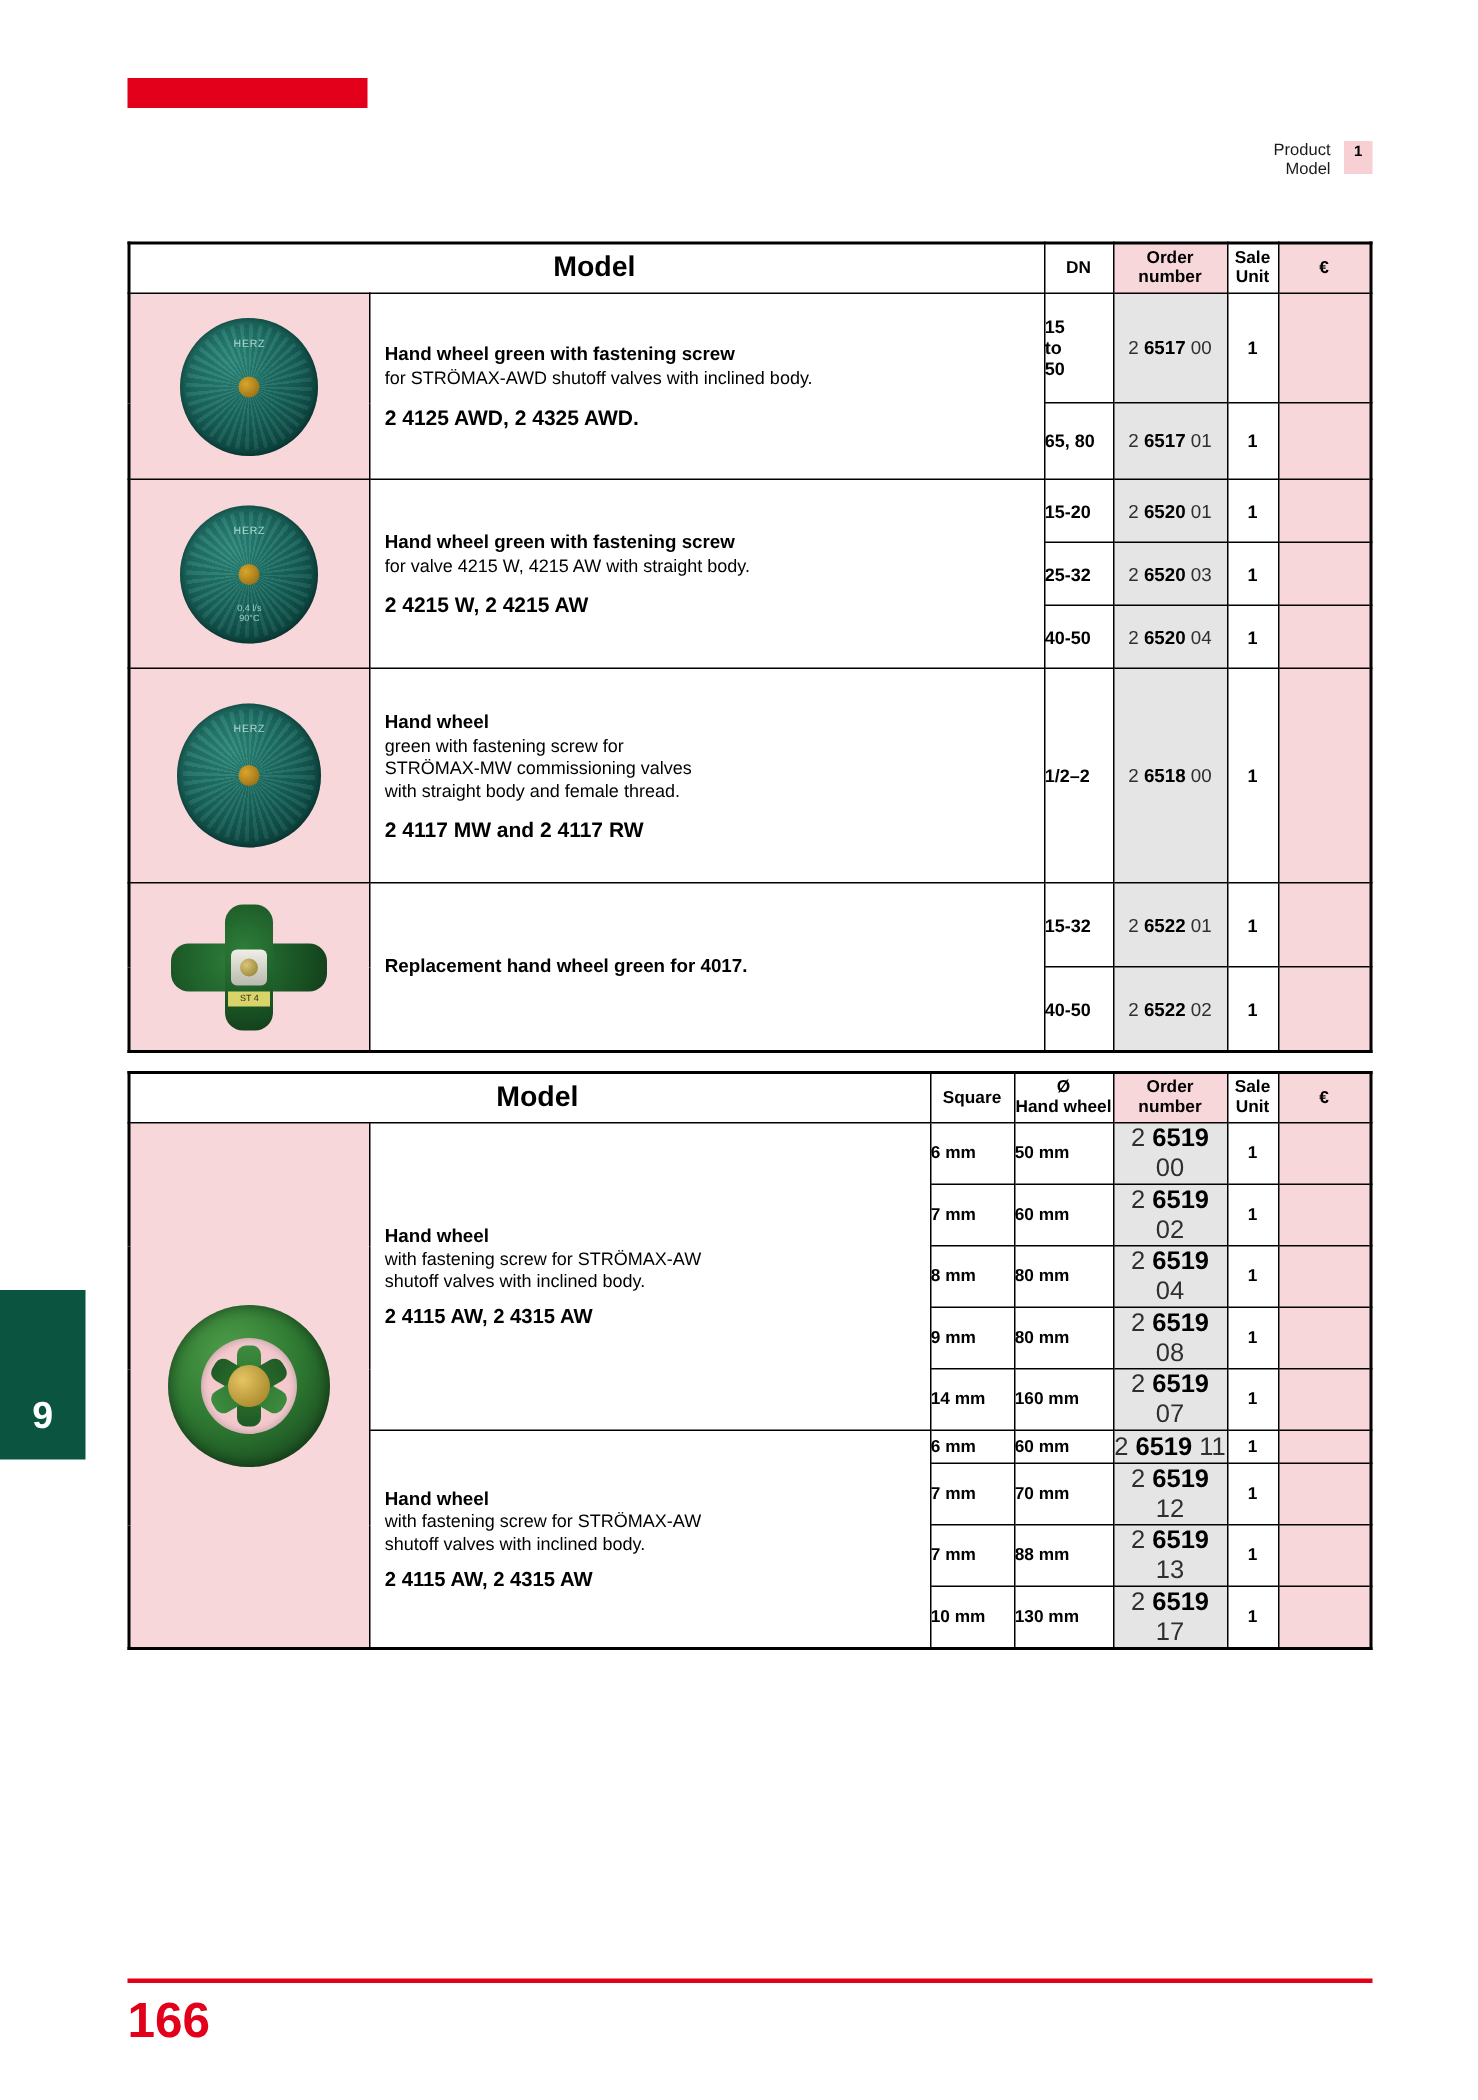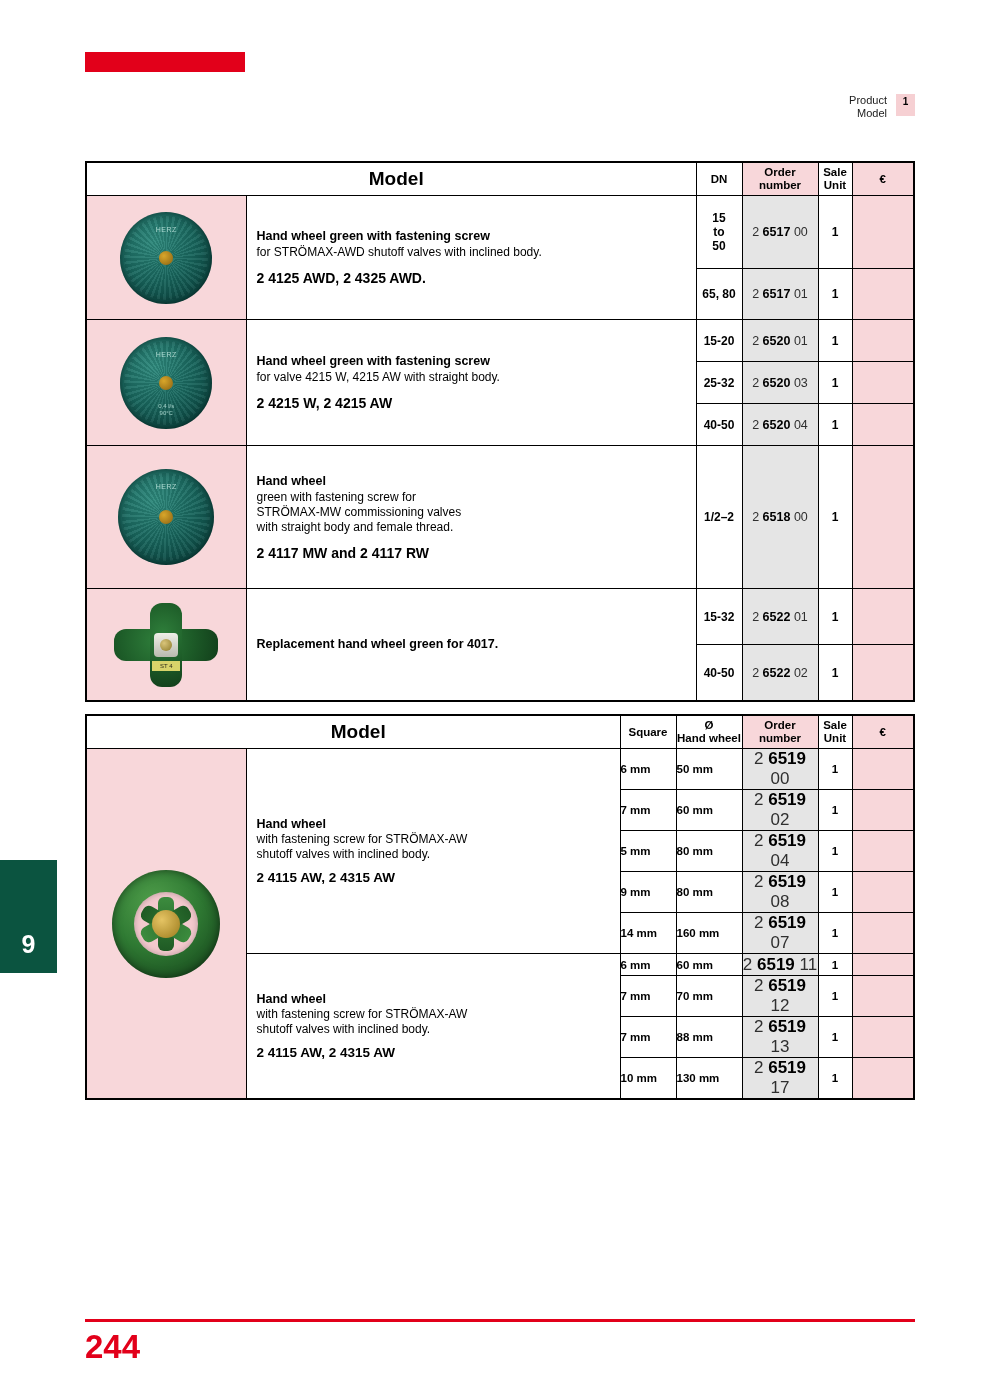--- a/index.html
+++ b/index.html
@@ -153,7 +153,7 @@
     margin-top: 11px;
   }
   .dn-cell {
-    text-align: center;
+    text-align: left;
     font-size: 12px;
     font-weight: bold;
     line-height: 14px;

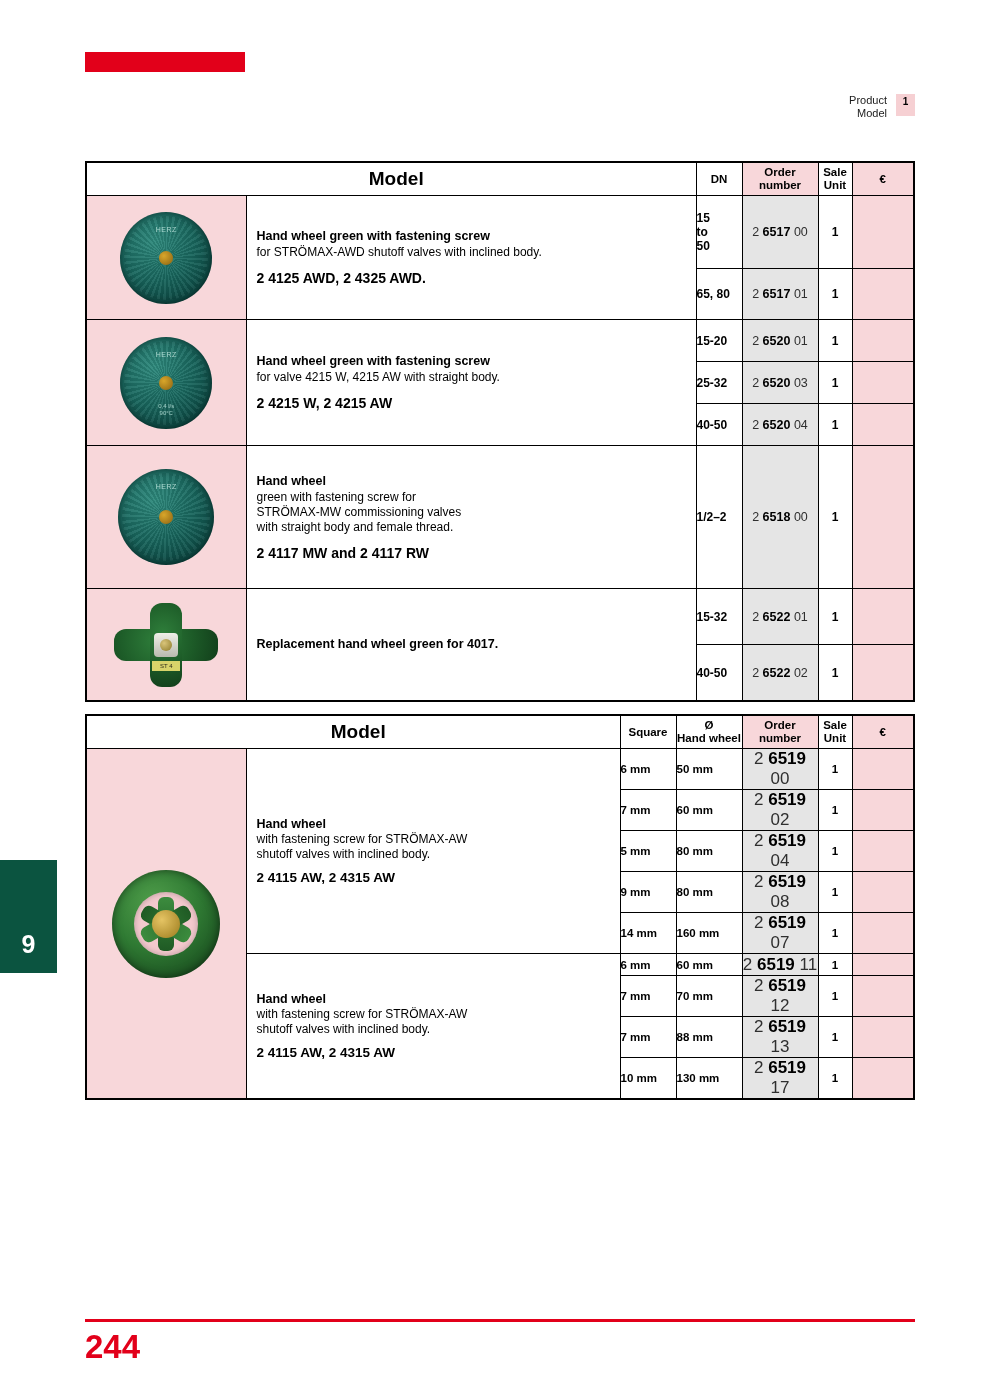--- a/index.html
+++ b/index.html
@@ -611,7 +611,7 @@
       <td class="eur-cell"></td>
     </tr>
     <tr>
-      <td class="sq-cell">5 mm</td>
+      <td class="sq-cell">8 mm</td>
       <td class="dia-cell">80 mm</td>
       <td class="order-cell t2-order">
         <span class="o-pre">2</span>

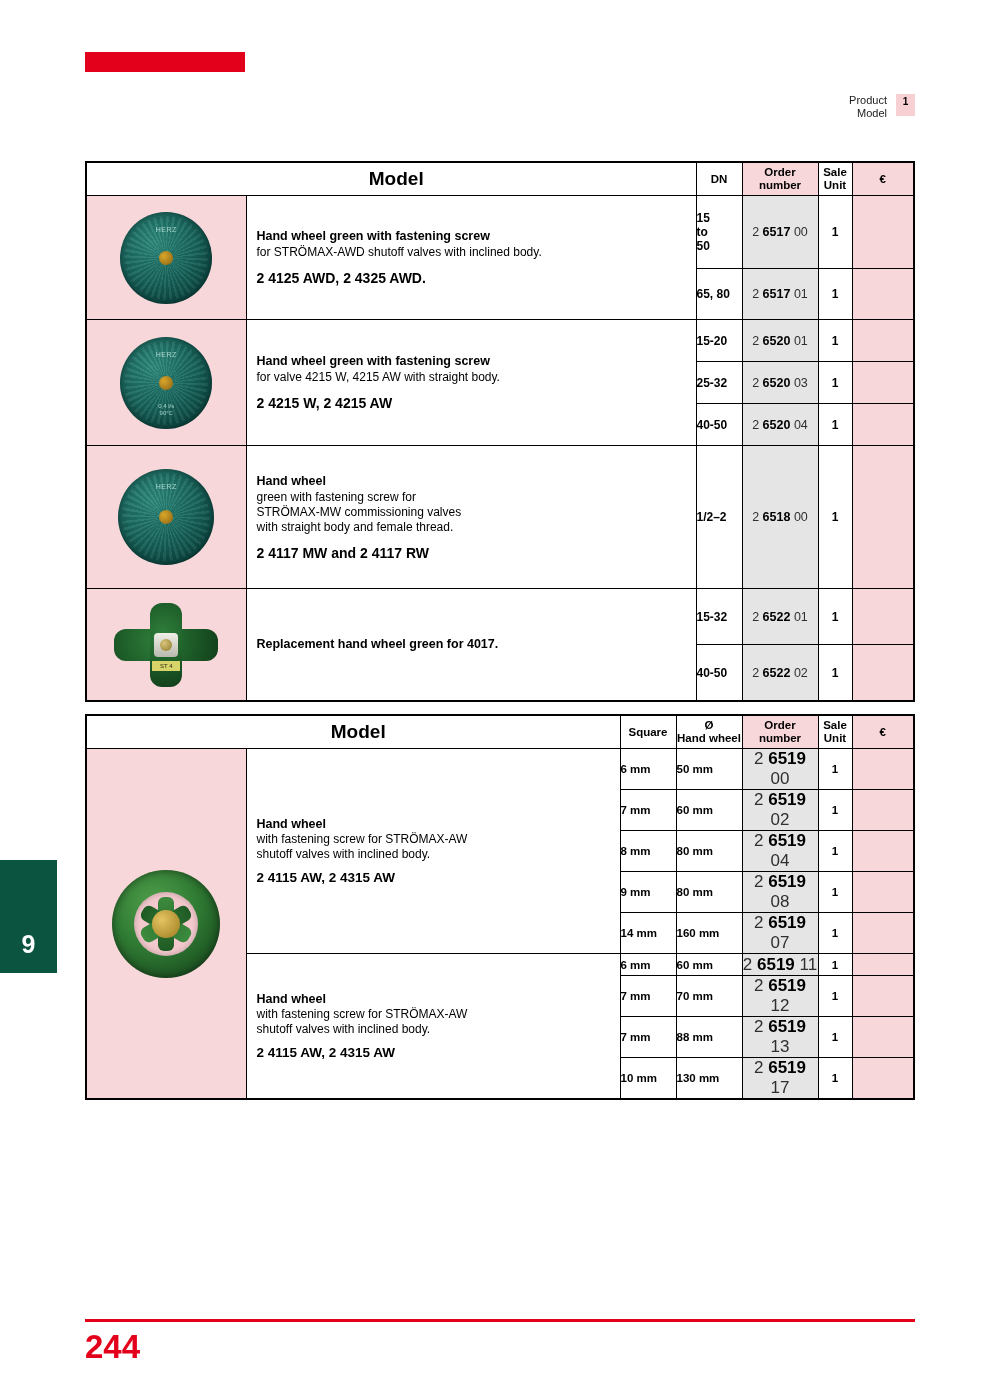--- a/index.html
+++ b/index.html
@@ -703,6 +703,6 @@
 </div>
 
 <div id="footer-rule"></div>
-<div id="page-number">244</div>
+<div id="page-number">166</div>
 
 </body></html>

